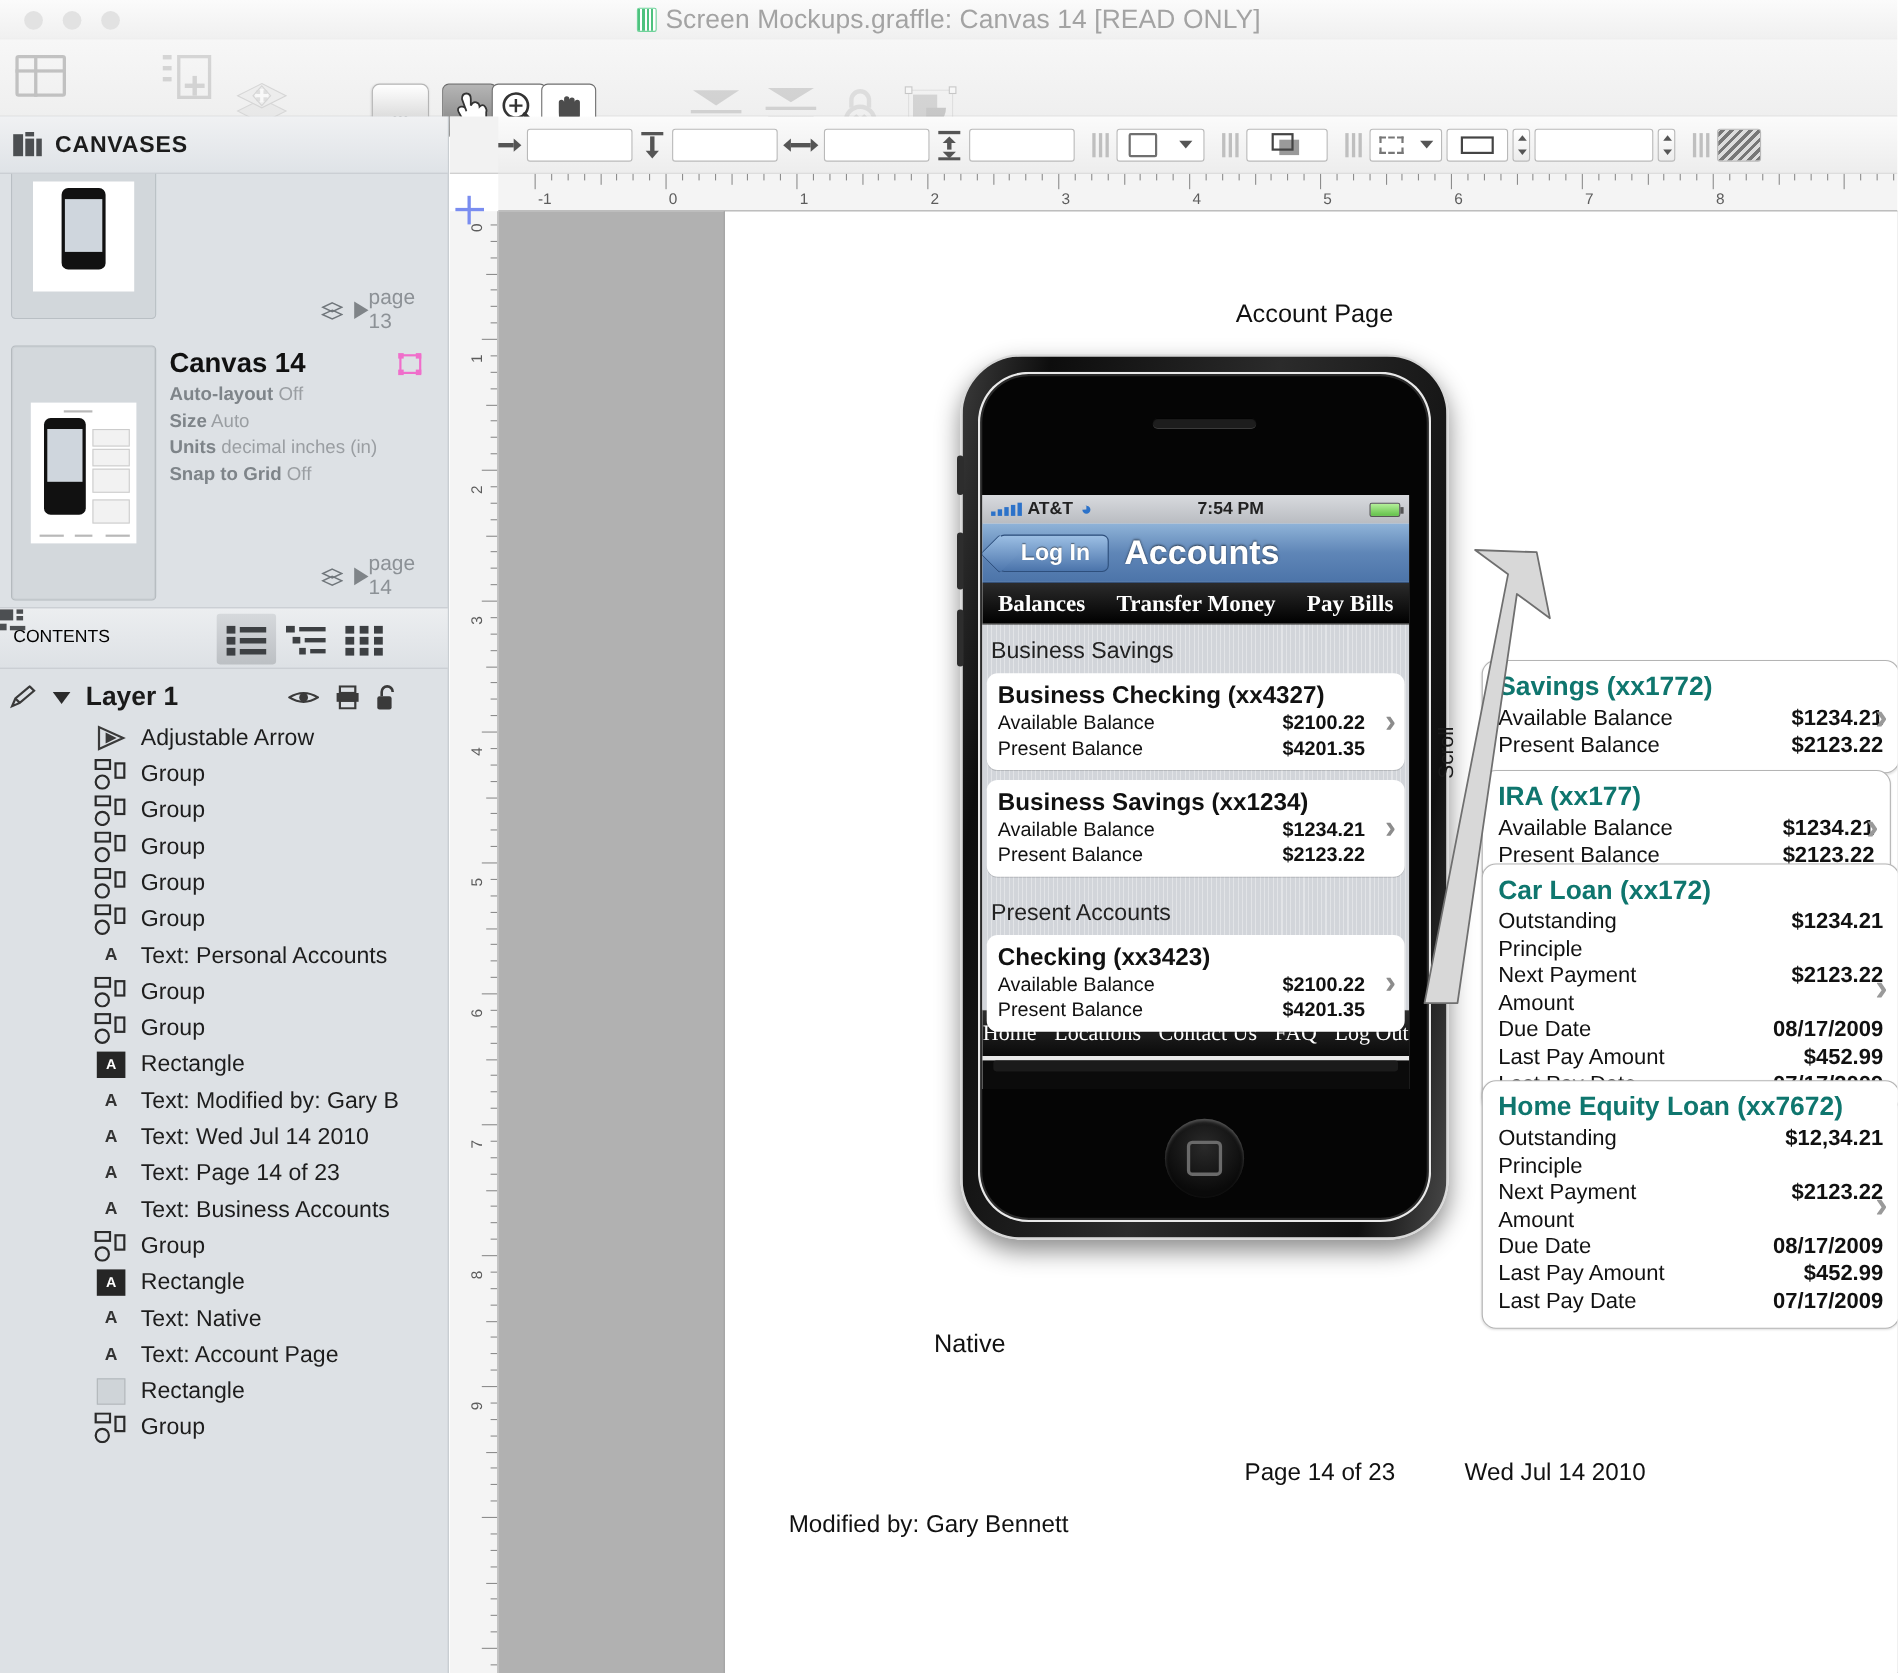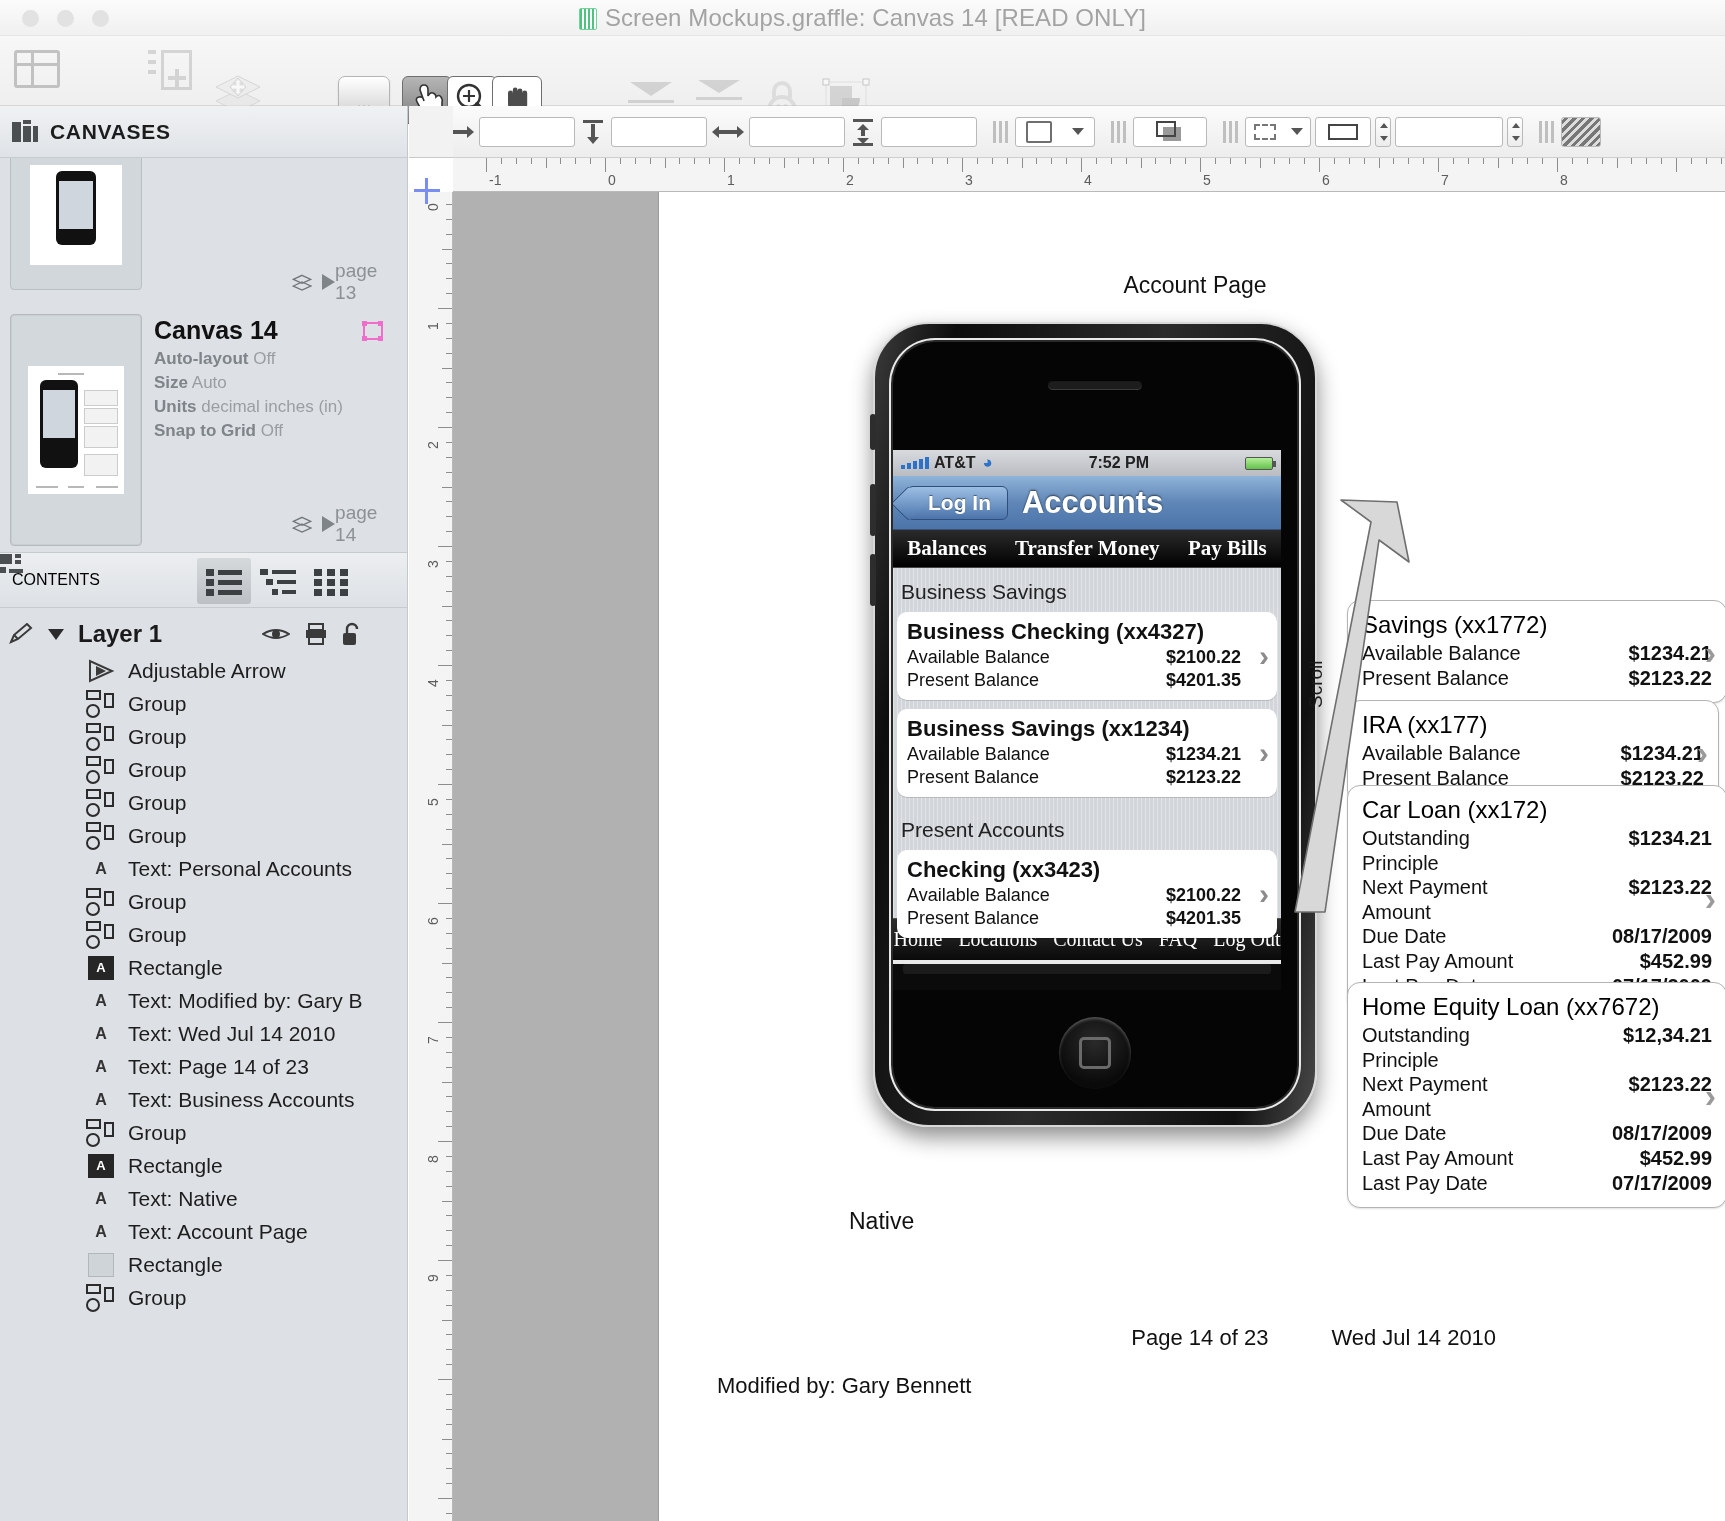--- a/index.html
+++ b/index.html
@@ -1017,7 +1017,7 @@
             </div>
             <span>AT&amp;T</span>
             <span class="wifi">◕</span>
-            <span class="clock">7:52 PM</span>
+            <span class="clock">7:54 PM</span>
             <span class="batt"></span>
           </div>
 

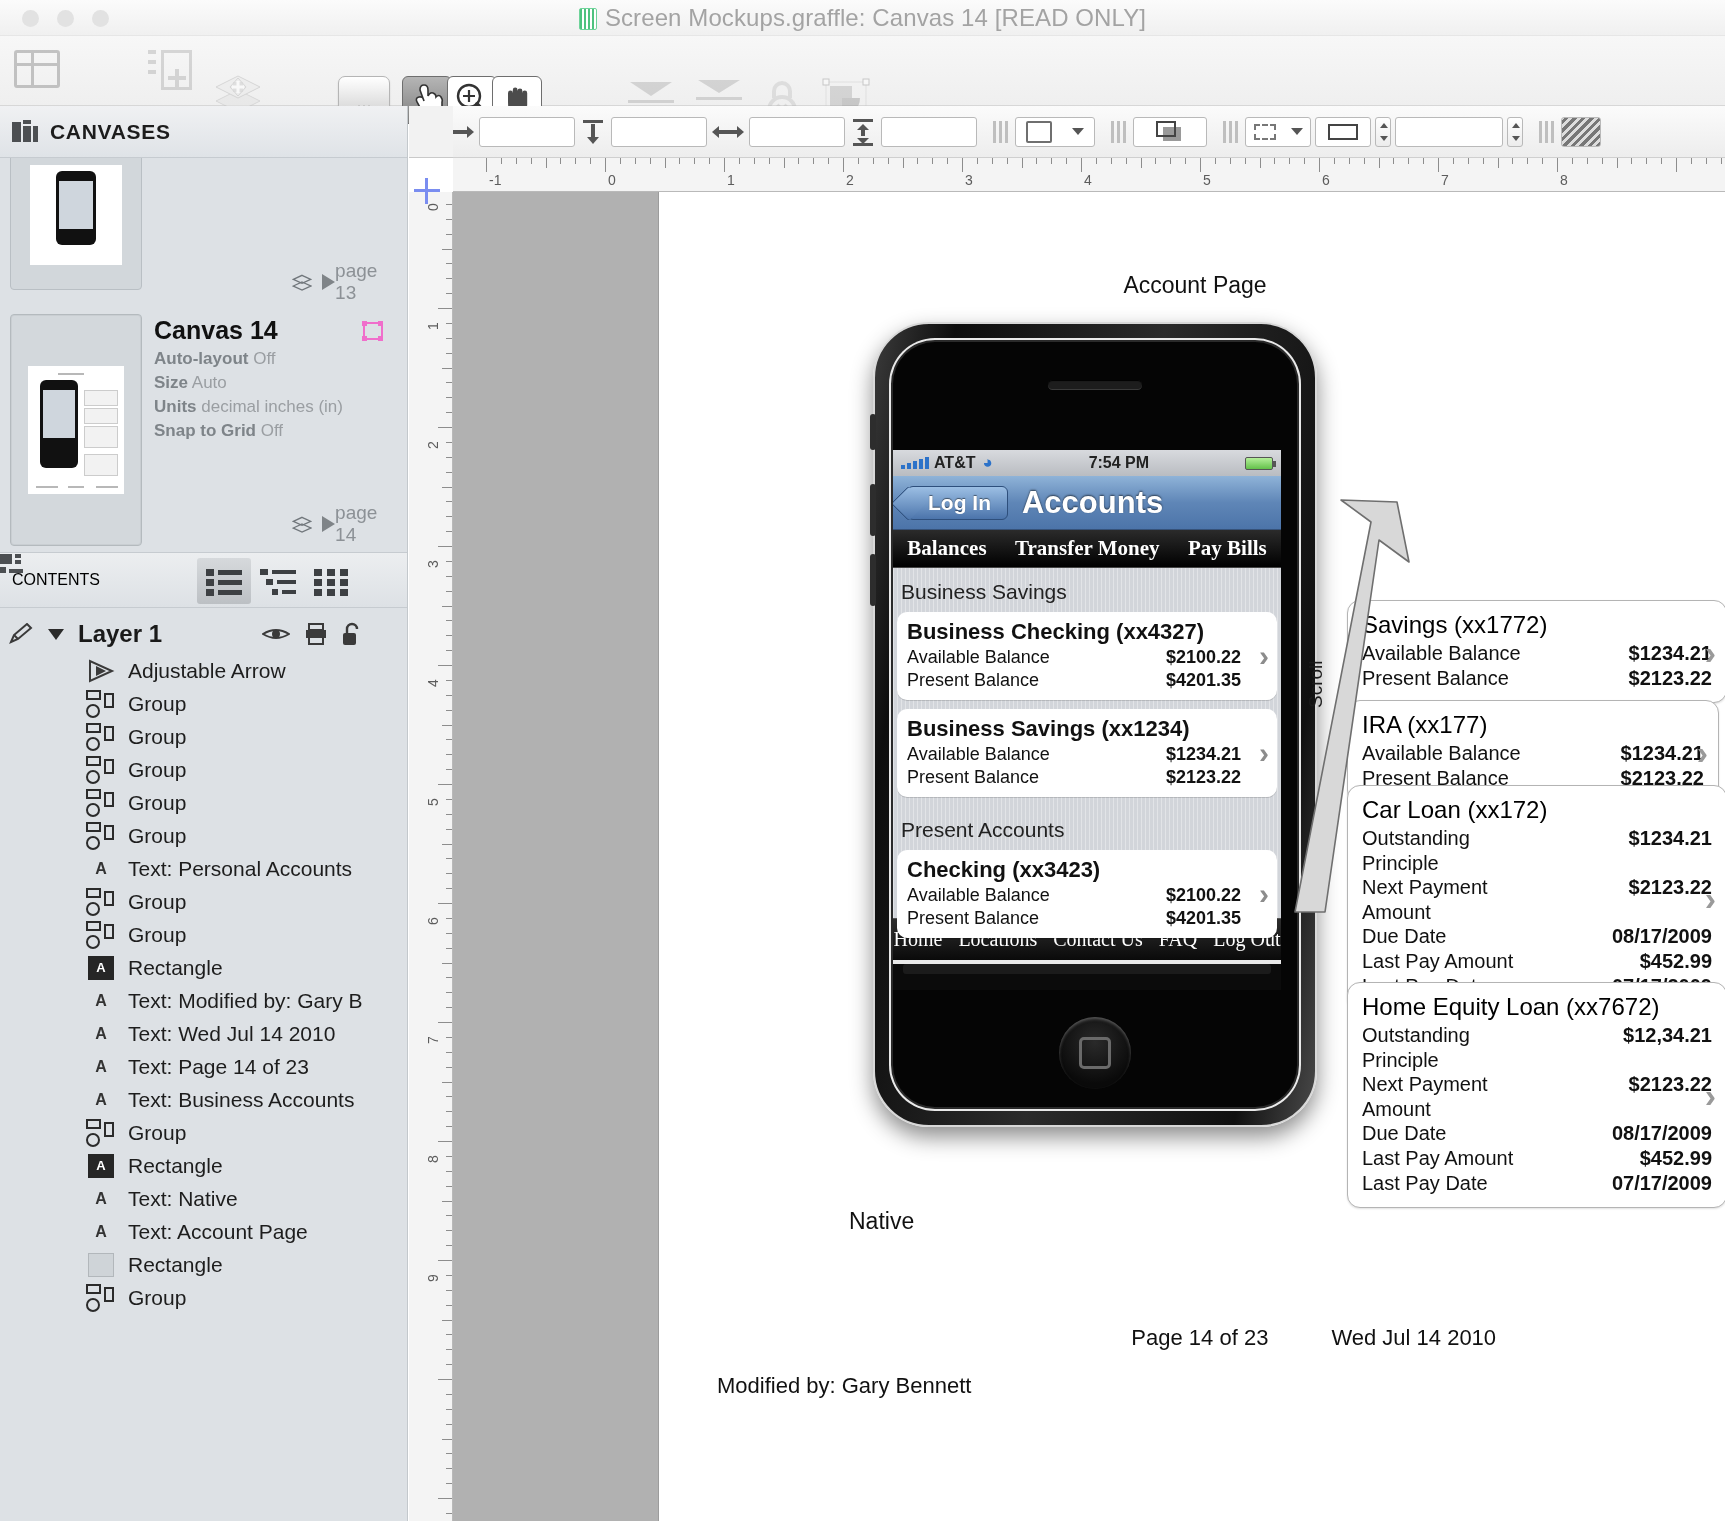--- a/index.html
+++ b/index.html
@@ -291,7 +291,7 @@
     border-radius: 13px; padding: 10px 14px 12px 14px;
     box-shadow: 0 1px 2px rgba(0,0,0,.12);
   }
-  .cocard .ct { font-size: 24px; font-weight: normal; color:#000000; margin-bottom: 2px; }
+  .cocard .ct { font-size: 24px; font-weight: bold; color:#0f766e; margin-bottom: 2px; }
   .cocard .cr { display:flex; font-size: 20px; color:#111; line-height: 1.23; }
   .cocard .cr .k { flex:1; }
   .cocard .cr .v { font-weight: bold; text-align:right; min-width: 160px; }

